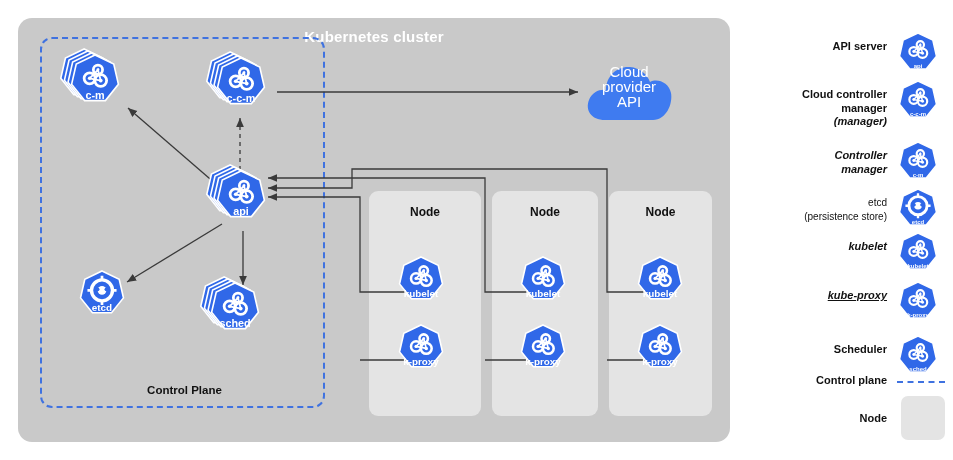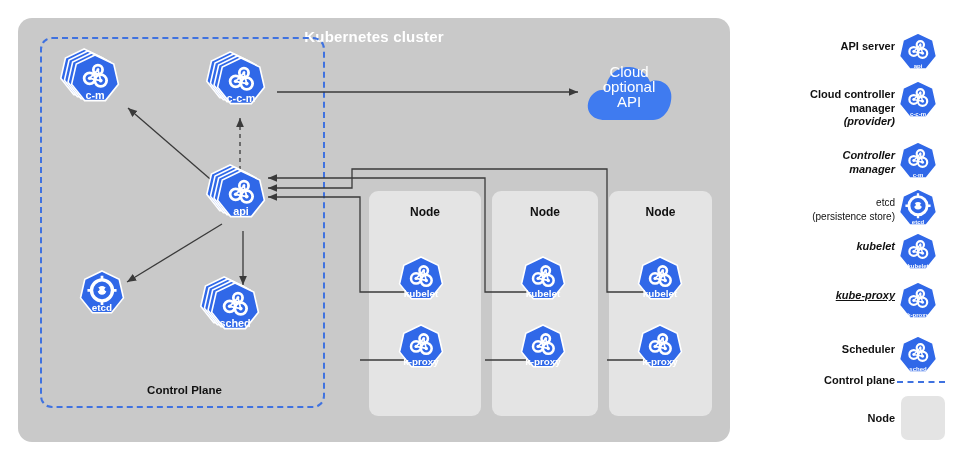--- a/index.html
+++ b/index.html
@@ -40,7 +40,7 @@
   
   #legend{position:absolute;left:760px;top:0;width:193px;height:460px;}
   .leg-row{position:absolute;left:0;width:193px;}
-  .leg-text{position:absolute;right:58px;text-align:right;font-size:11px;
+  .leg-text{position:absolute;right:66px;text-align:right;font-size:11px;
             font-weight:bold;color:#111;line-height:13.5px;width:140px;}
   .leg-text .it{font-style:italic;font-weight:bold;}
   .leg-text.thin{font-weight:normal;font-size:10px;}

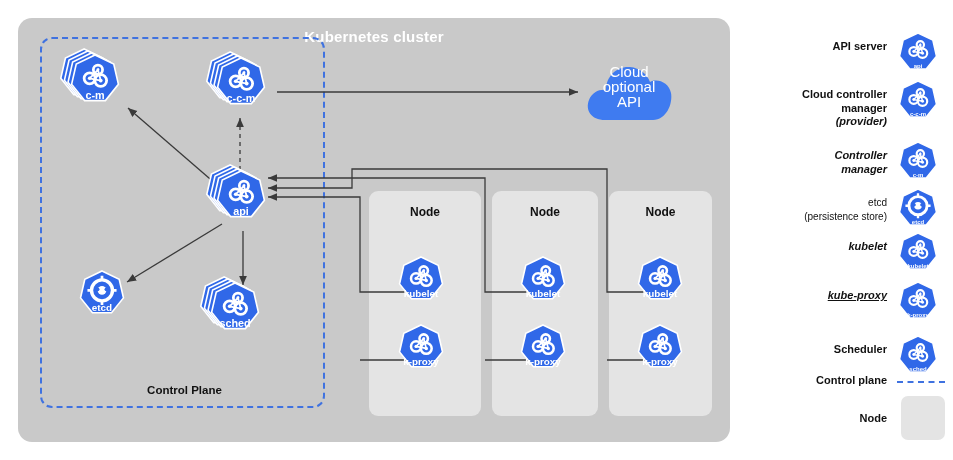--- a/index.html
+++ b/index.html
@@ -107,7 +107,7 @@
   </svg>
   <div id="cloud-text">
     <div>Cloud</div>
-    <div>optional</div>
+    <div>provider</div>
     <div>API</div>
   </div>
 </div>

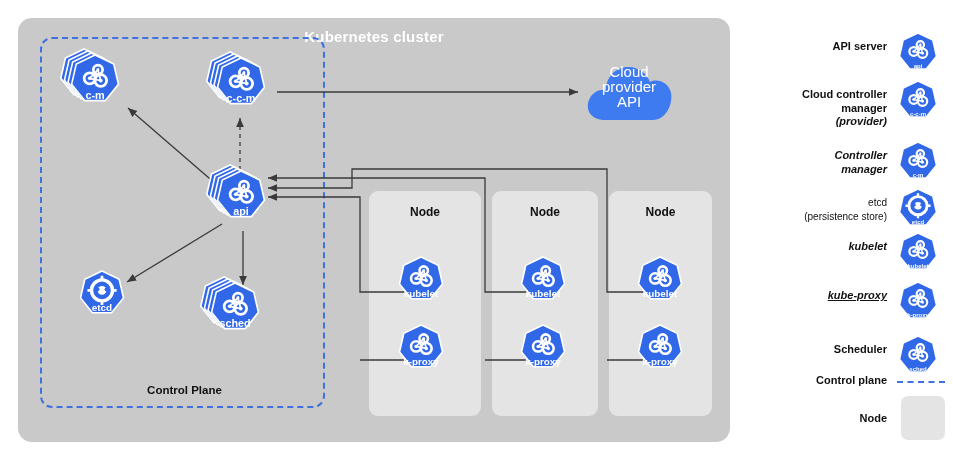--- a/index.html
+++ b/index.html
@@ -133,7 +133,7 @@
       </div>
     </div>
     <div class="leg-row" style="top: 76px;">
-      <div class="leg-text" style="top: 12px;">Cloud controller<br>manager<br><i>(provider)</i></div>
+      <div class="leg-text" style="top: 12px;">Cloud controller<br>manager<br><i>(manager)</i></div>
       <div class="k8s leg-ico" style="top: 2px;">
         <svg width="50" height="50" viewBox="0 0 50 50">
 

